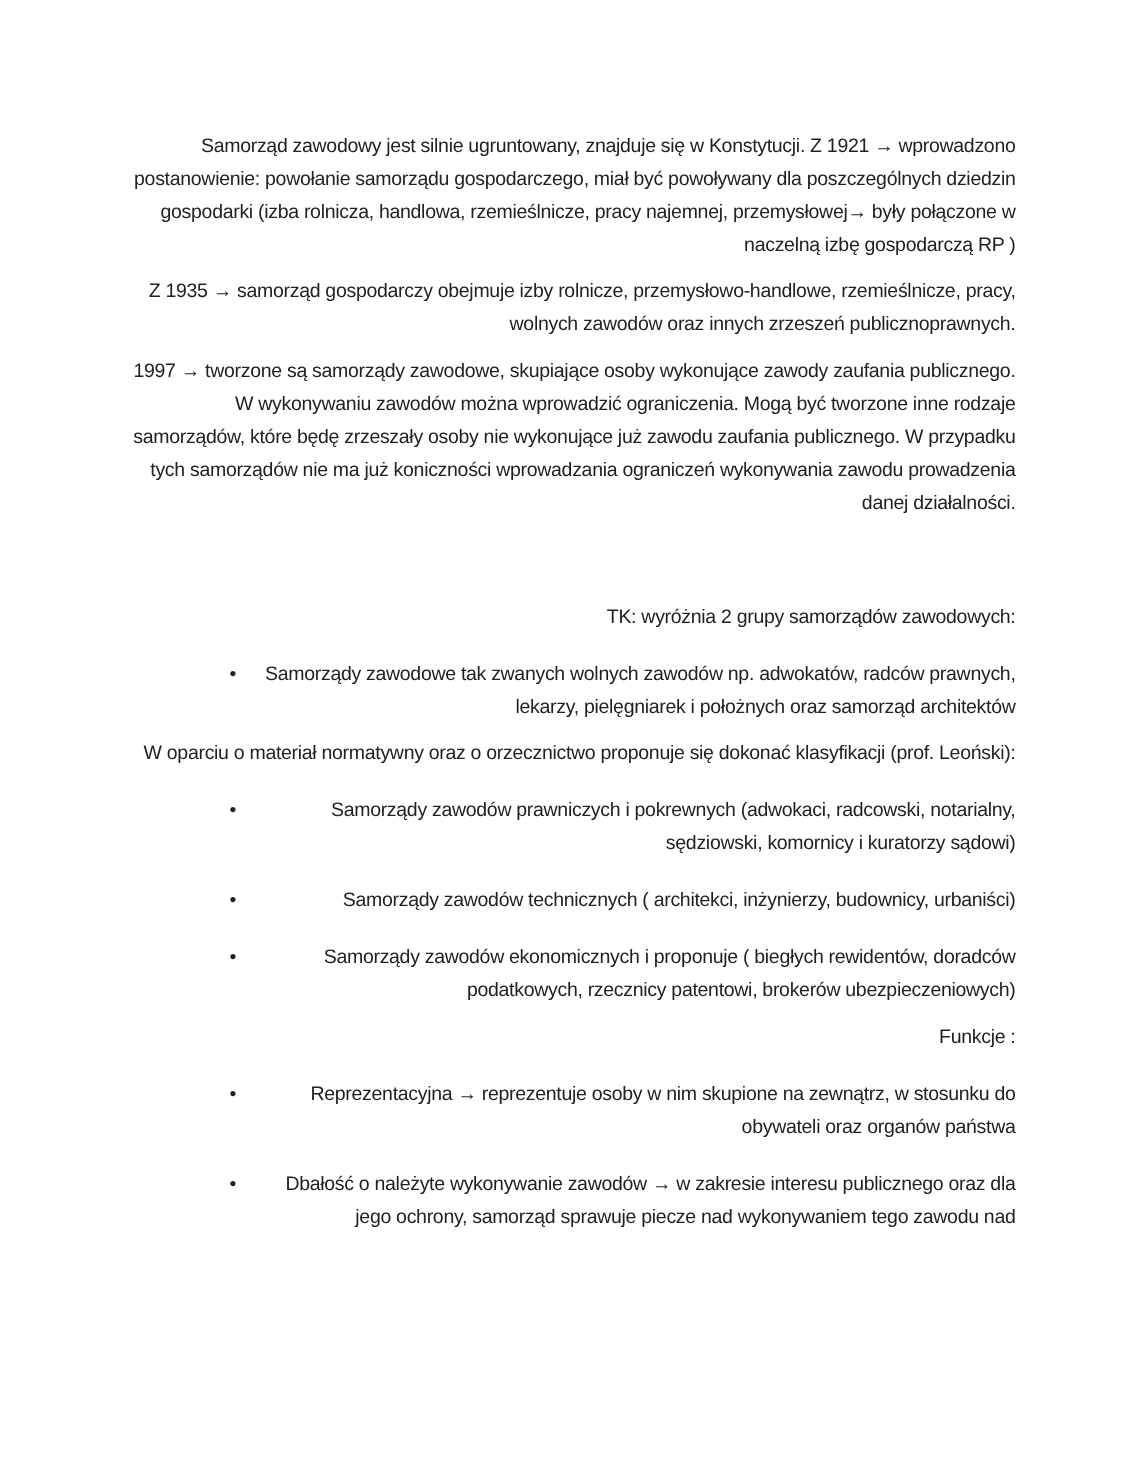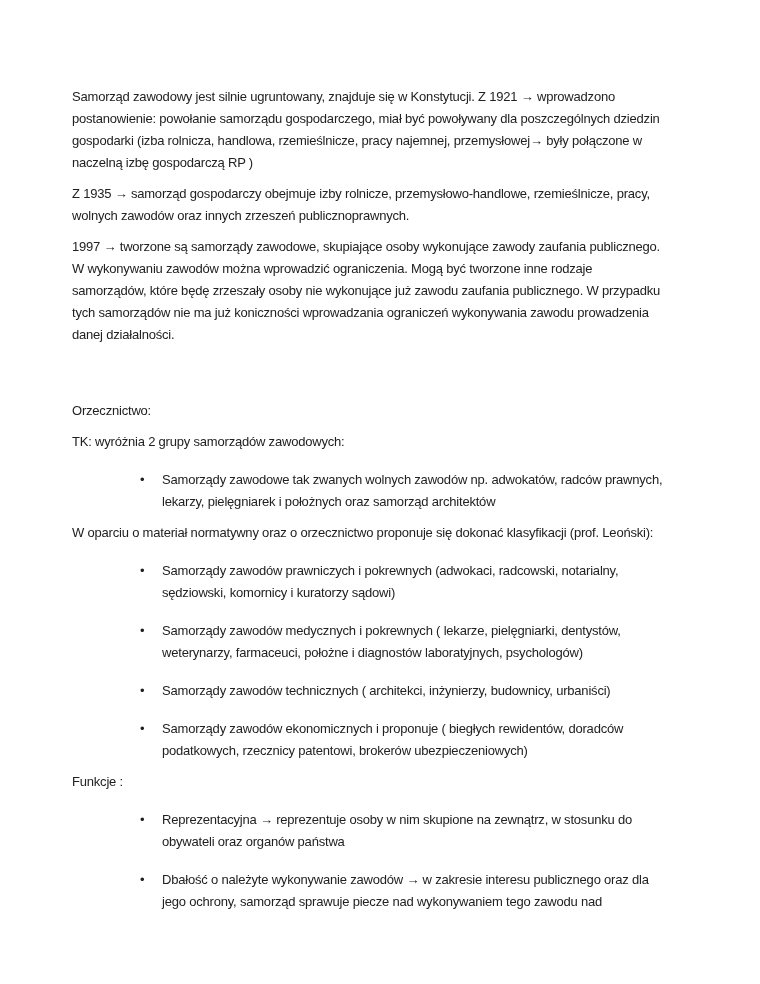--- a/index.html
+++ b/index.html
@@ -15,7 +15,7 @@
   }
   .page {
     position: absolute;
-    left: 72px;
+    left: 85px;
     top: 86px;
     width: 592px;
     font-family: "Liberation Sans", sans-serif;
@@ -23,7 +23,7 @@
     line-height: 22px;
     letter-spacing: -0.2px;
     color: #212121;
-    text-align: left;
+    text-align: right;
   }
   .para {
     margin: 0 0 9px 0;

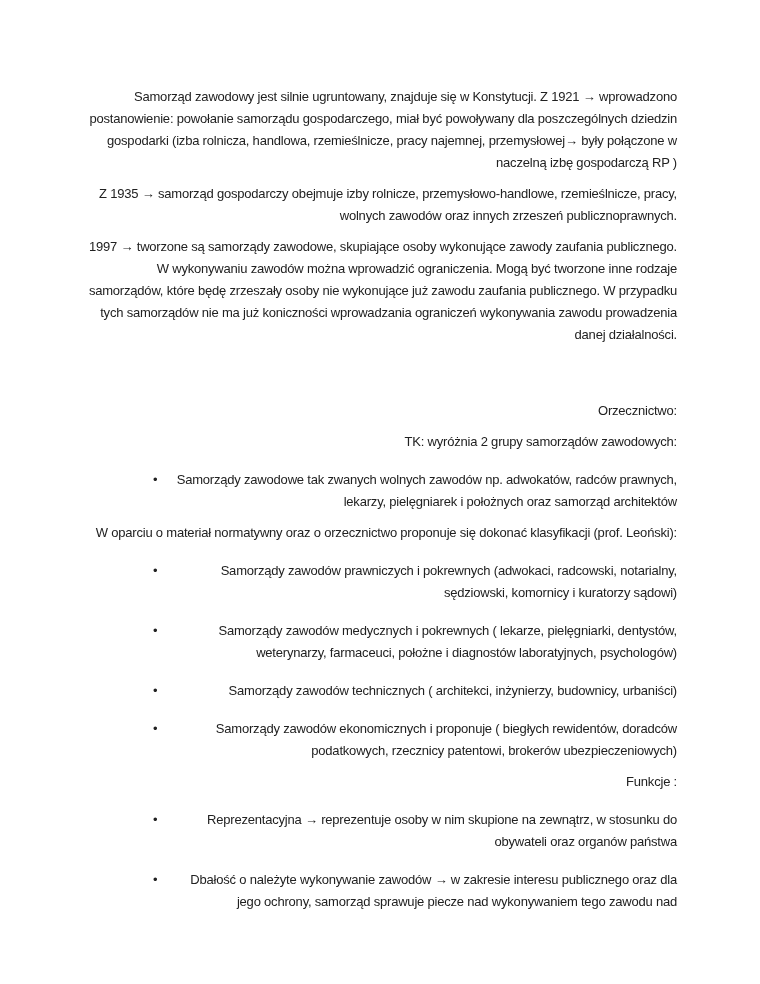--- a/index.html
+++ b/index.html
@@ -64,7 +64,6 @@
 
   <div class="blank-gap"></div>
 
-  <p class="para oneline">Orzecznictwo:</p>
 
   <p class="para oneline">TK: wyróżnia 2 grupy samorządów zawodowych:</p>
 

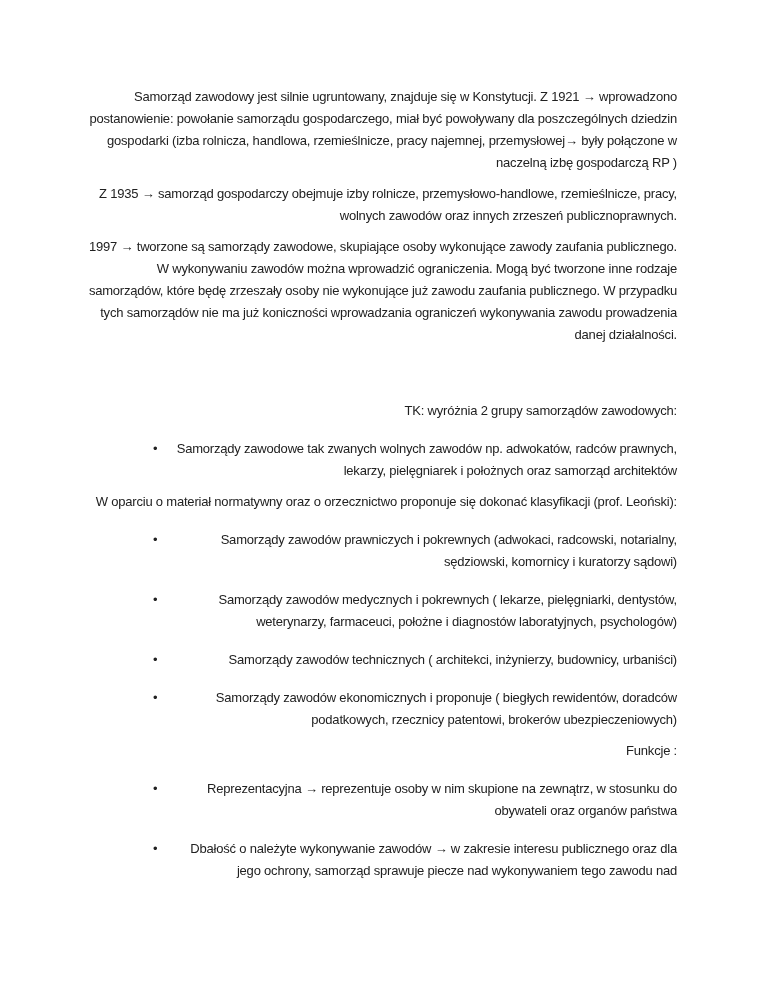--- a/index.html
+++ b/index.html
@@ -75,7 +75,6 @@
 
   <ul class="bullets">
     <li class="bullet-item">Samorządy zawodów prawniczych i pokrewnych (adwokaci, radcowski, notarialny, sędziowski, komornicy i kuratorzy sądowi)</li>
-    <li class="bullet-item">Samorządy zawodów medycznych i pokrewnych ( lekarze, pielęgniarki, dentystów, weterynarzy, farmaceuci, położne i diagnostów laboratyjnych, psychologów)</li>
     <li class="bullet-item">Samorządy zawodów technicznych ( architekci, inżynierzy, budownicy, urbaniści)</li>
     <li class="bullet-item">Samorządy zawodów ekonomicznych i proponuje ( biegłych rewidentów, doradców podatkowych, rzecznicy patentowi, brokerów ubezpieczeniowych)</li>
   </ul>

